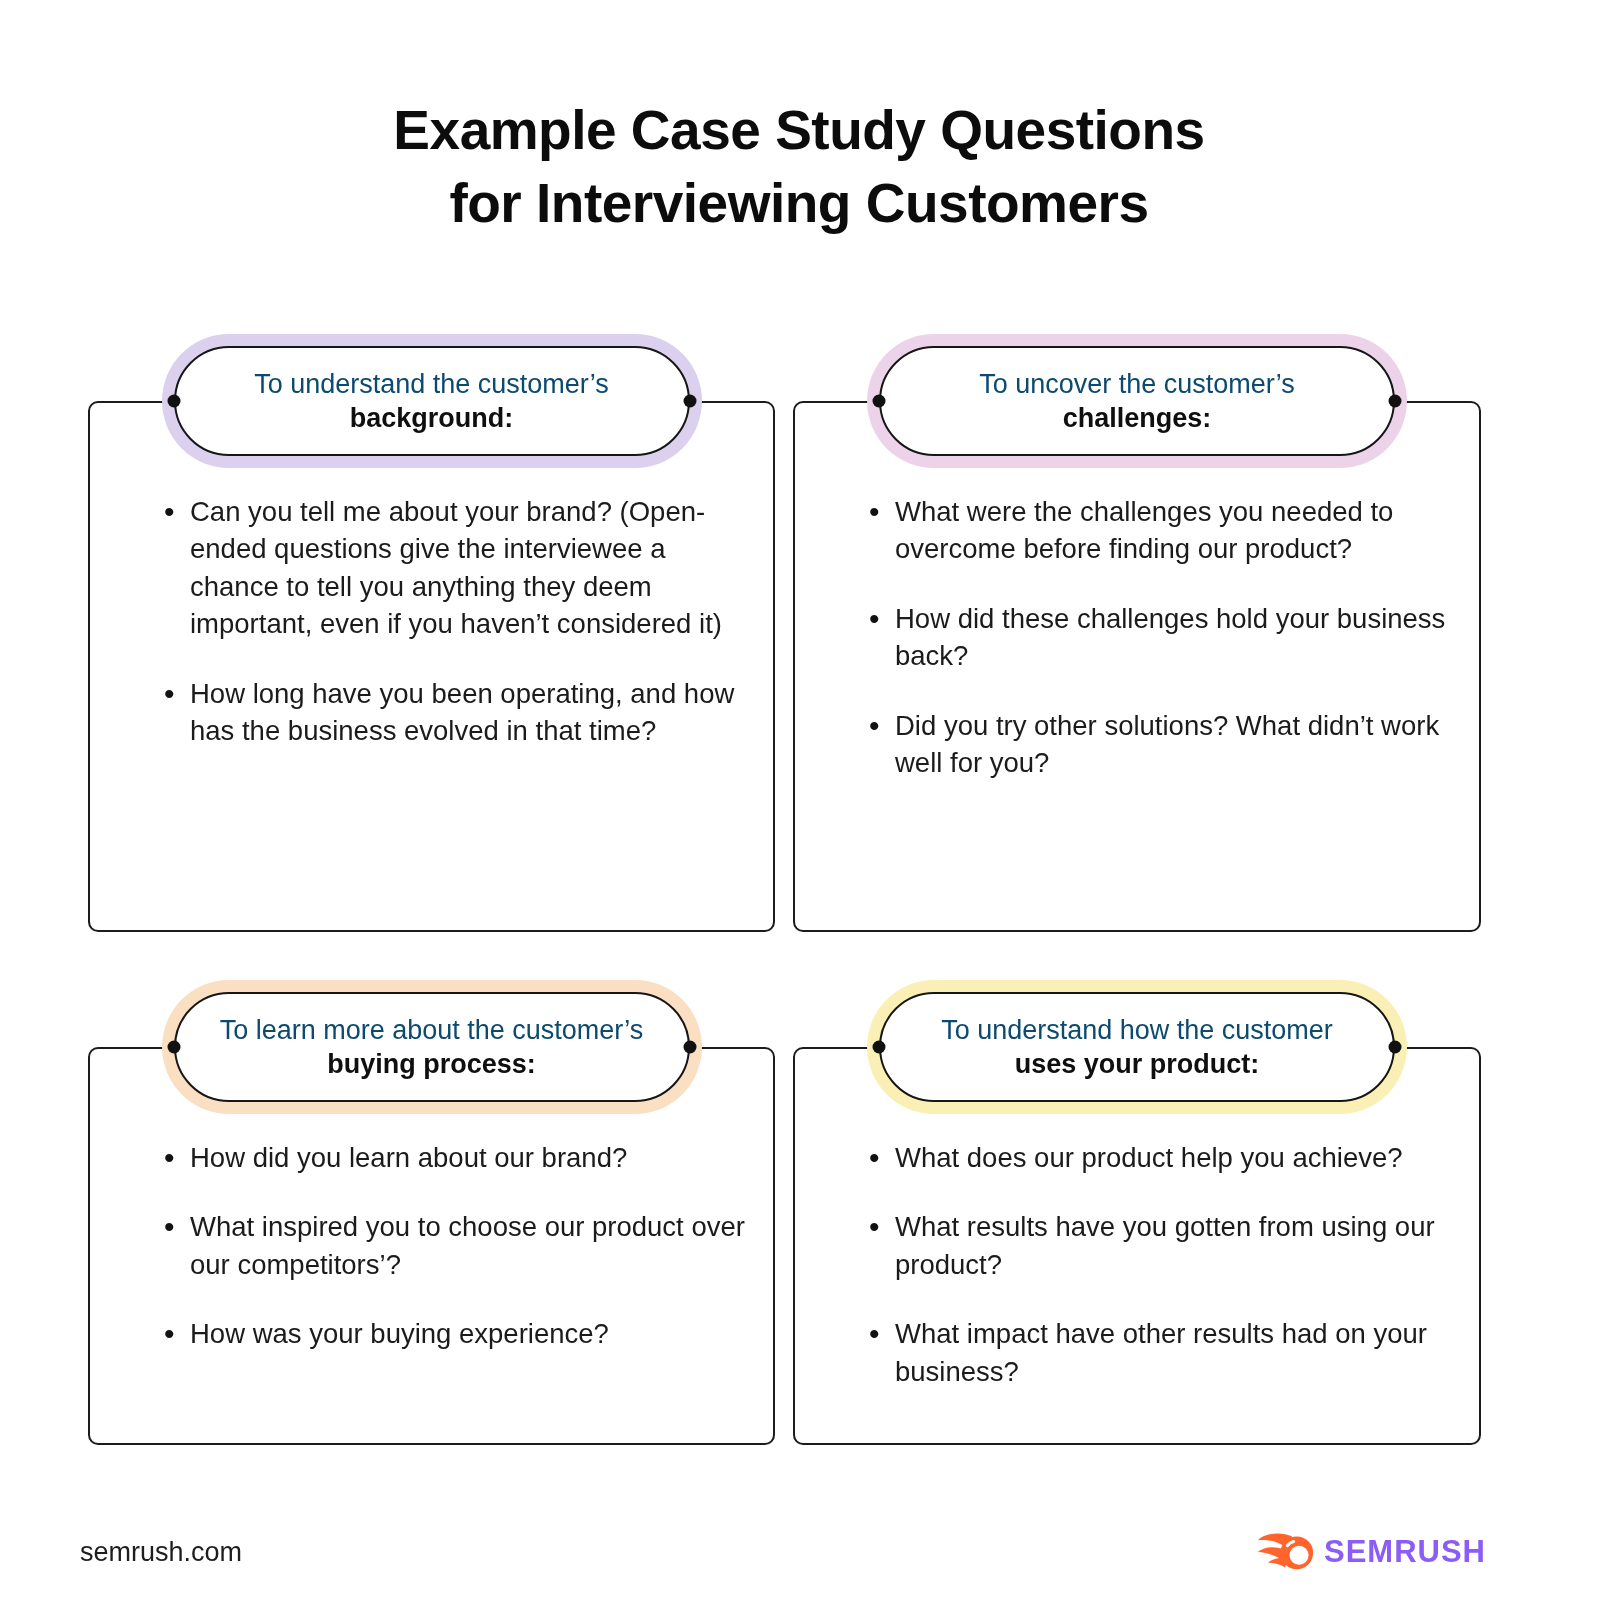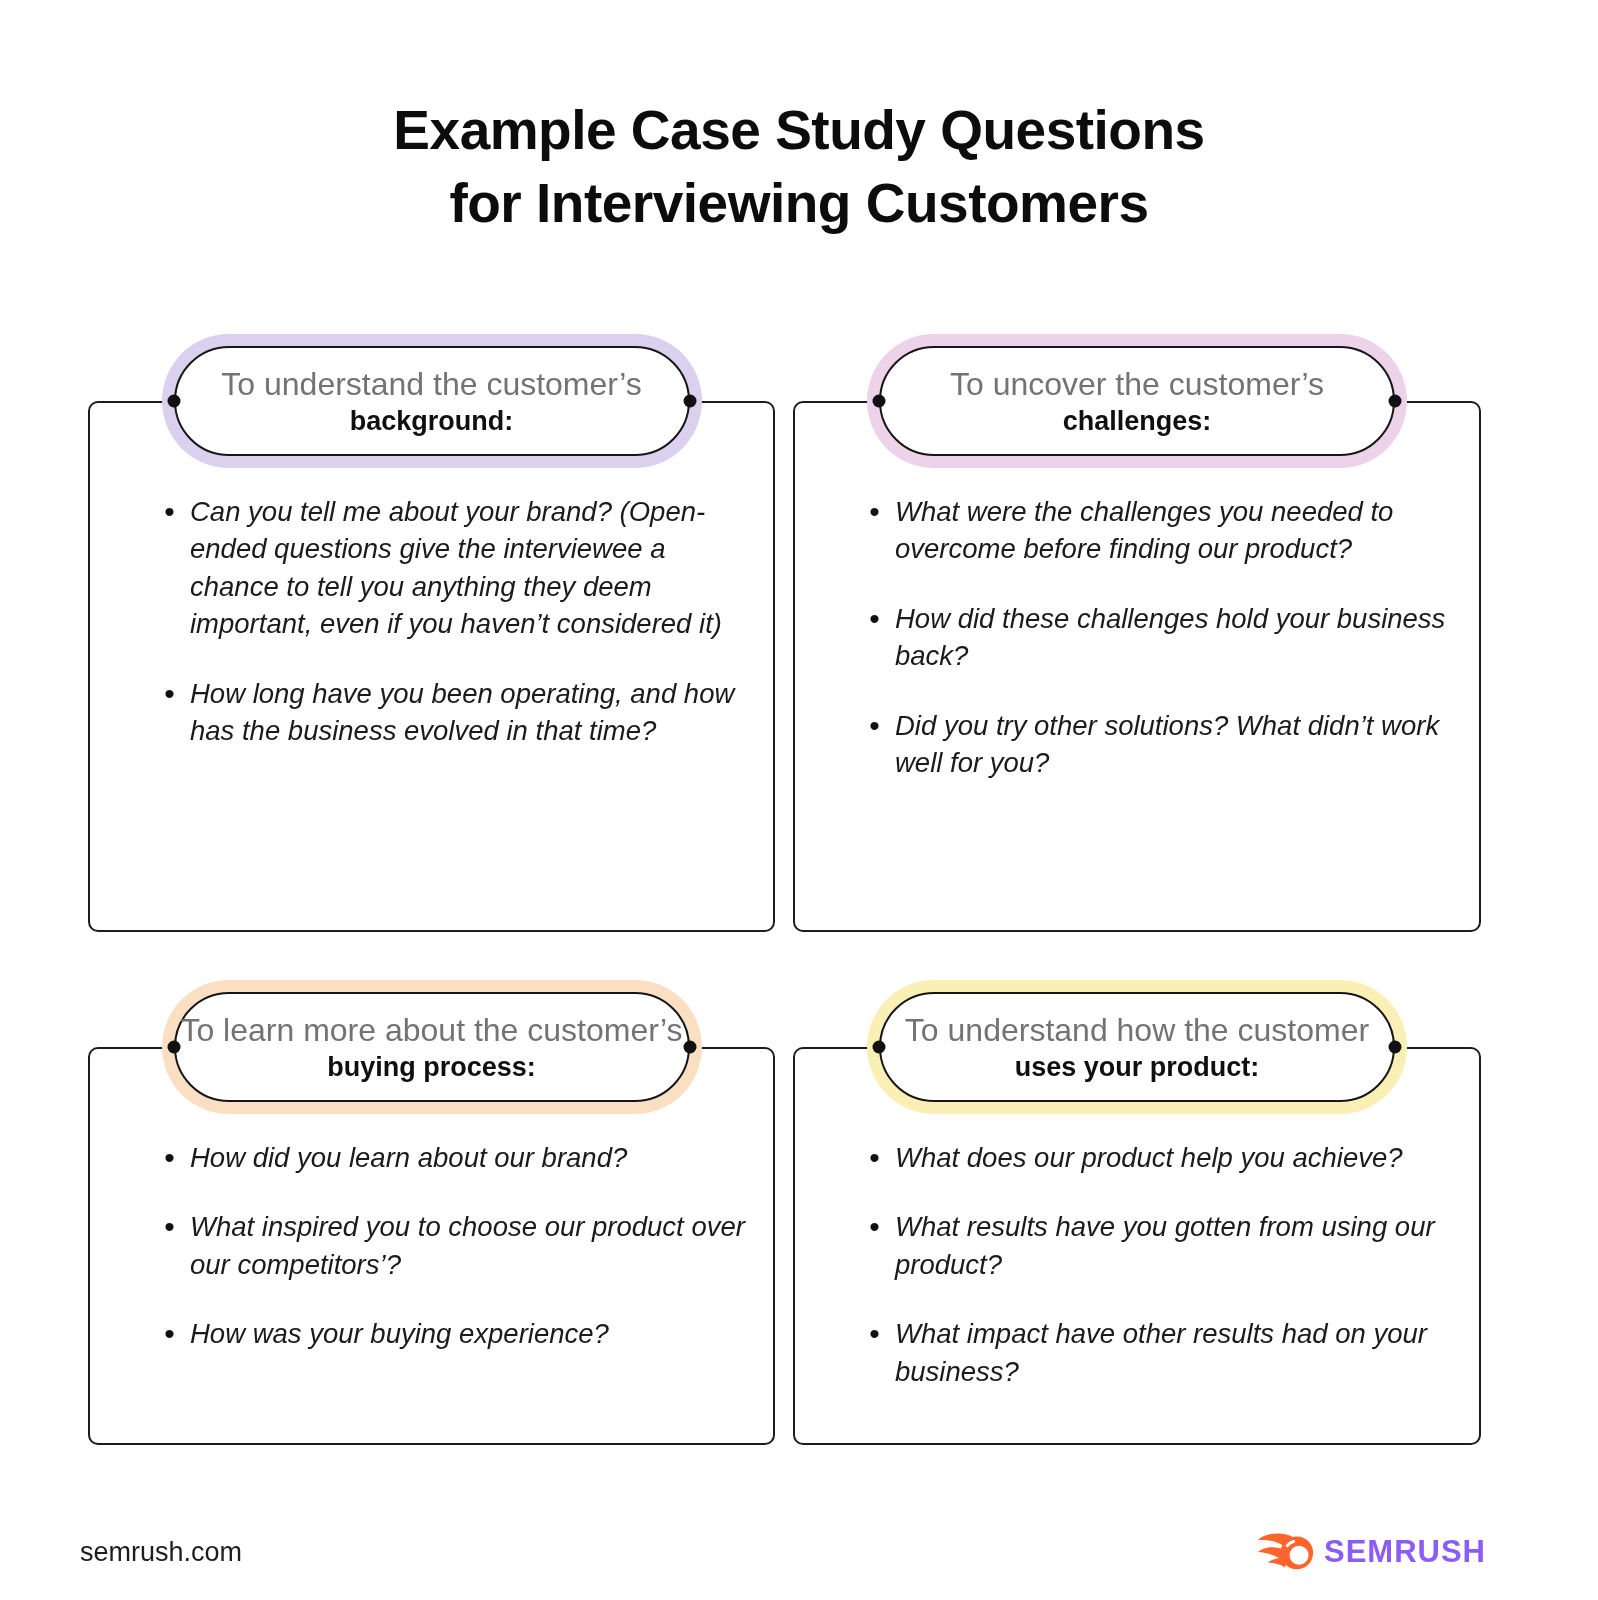--- a/index.html
+++ b/index.html
@@ -61,7 +61,7 @@
     gap: 3px;
     text-align: center;
   }
-  .pill-line1 { font-size: 32px; color: #737373; }
+  .pill-line1 { font-size: 27px; color: #0c4a6e; }
   .pill-line2 { font-size: 27px; font-weight: 700; color: #0f0f0f; }
   .dot {
     position: absolute;

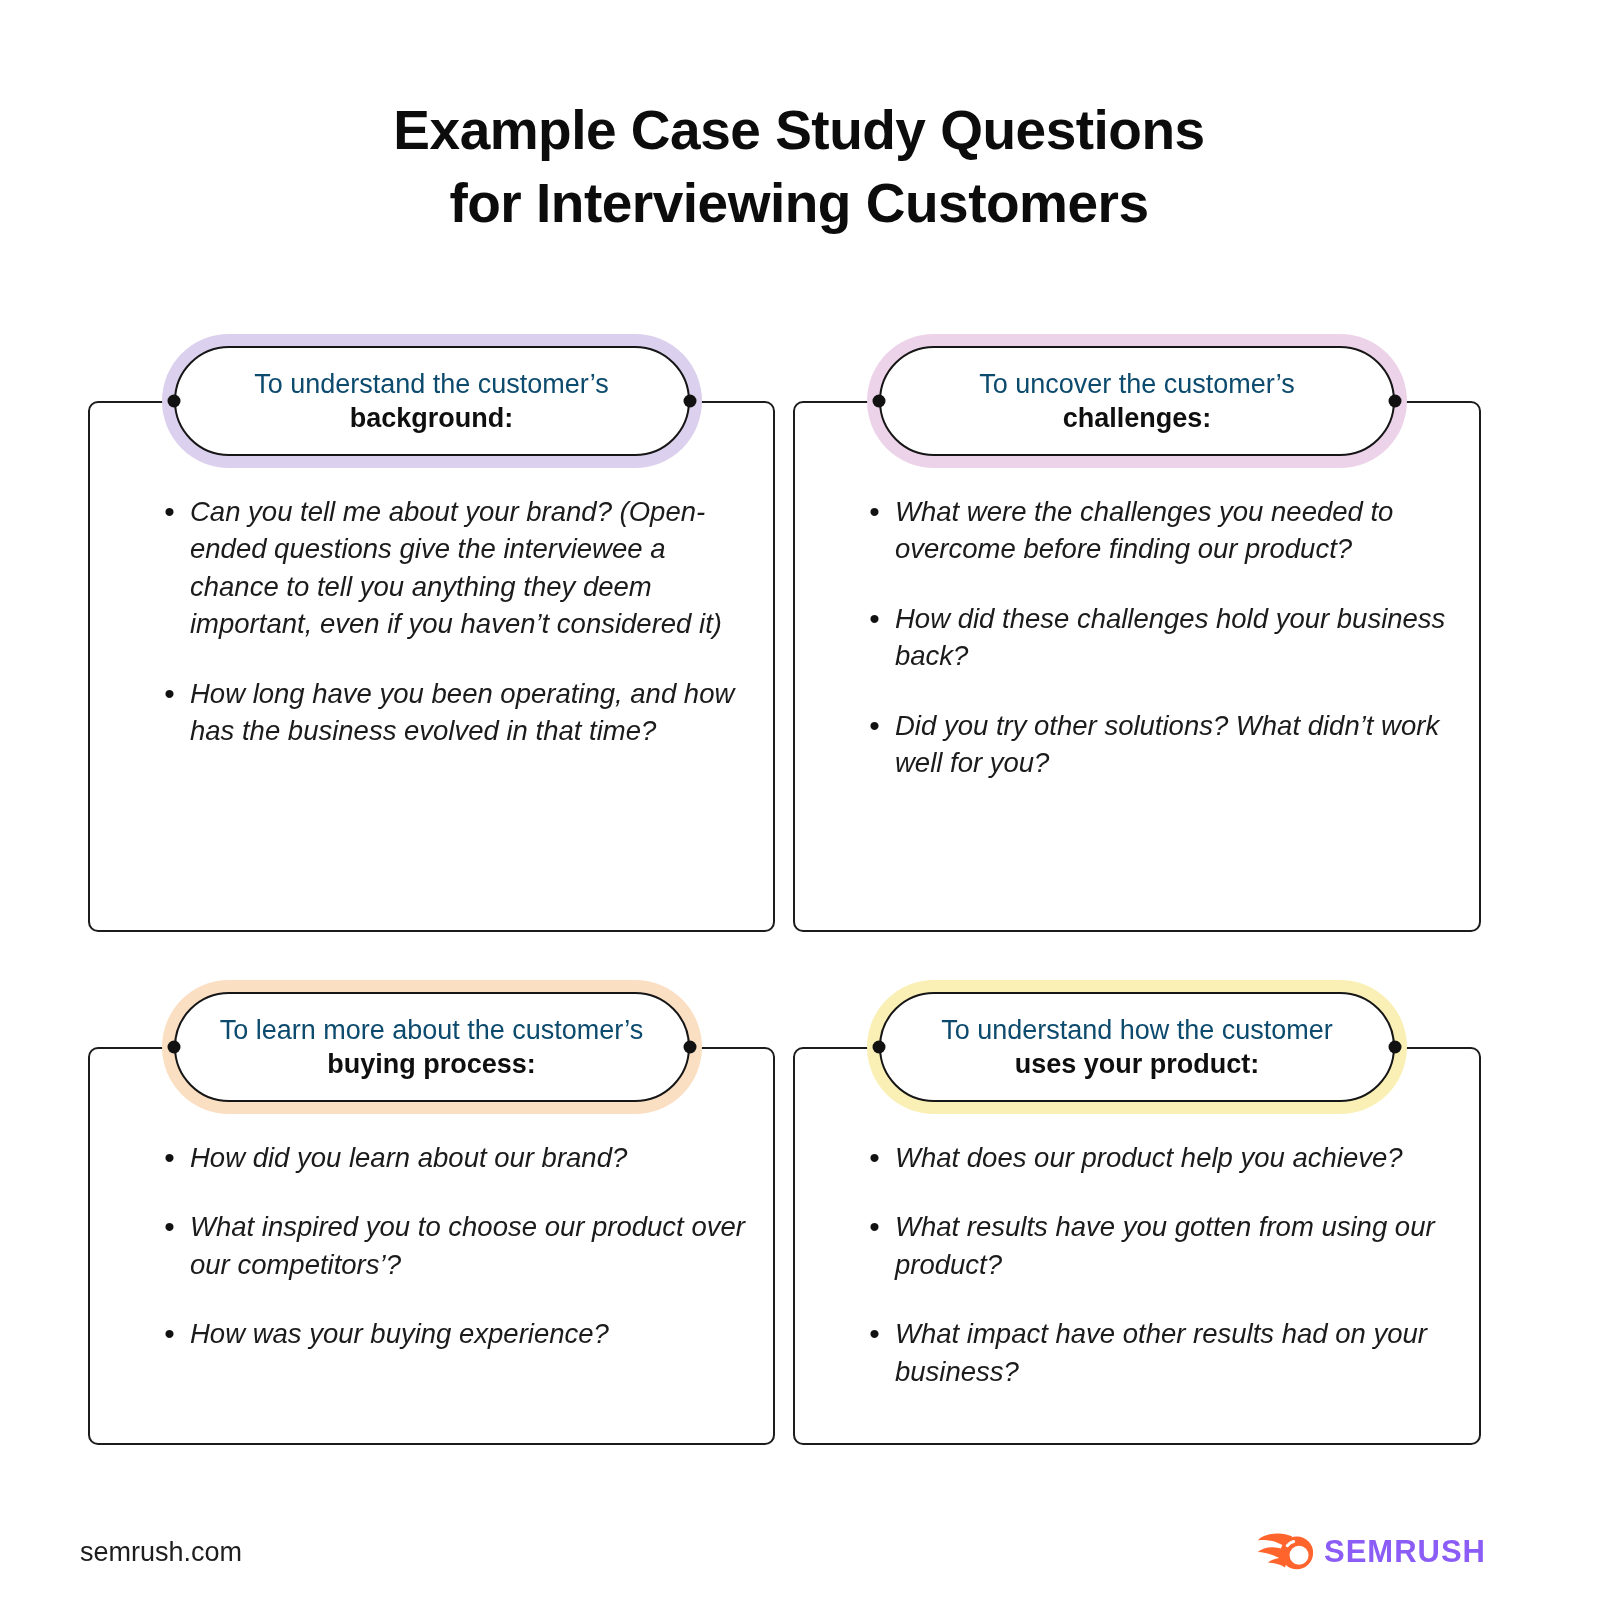--- a/index.html
+++ b/index.html
@@ -76,7 +76,6 @@
     position: relative;
     list-style: none;
     padding: 92px 22px 0 74px;
-    font-style: italic;
   }
   .items li {
     position: relative;

